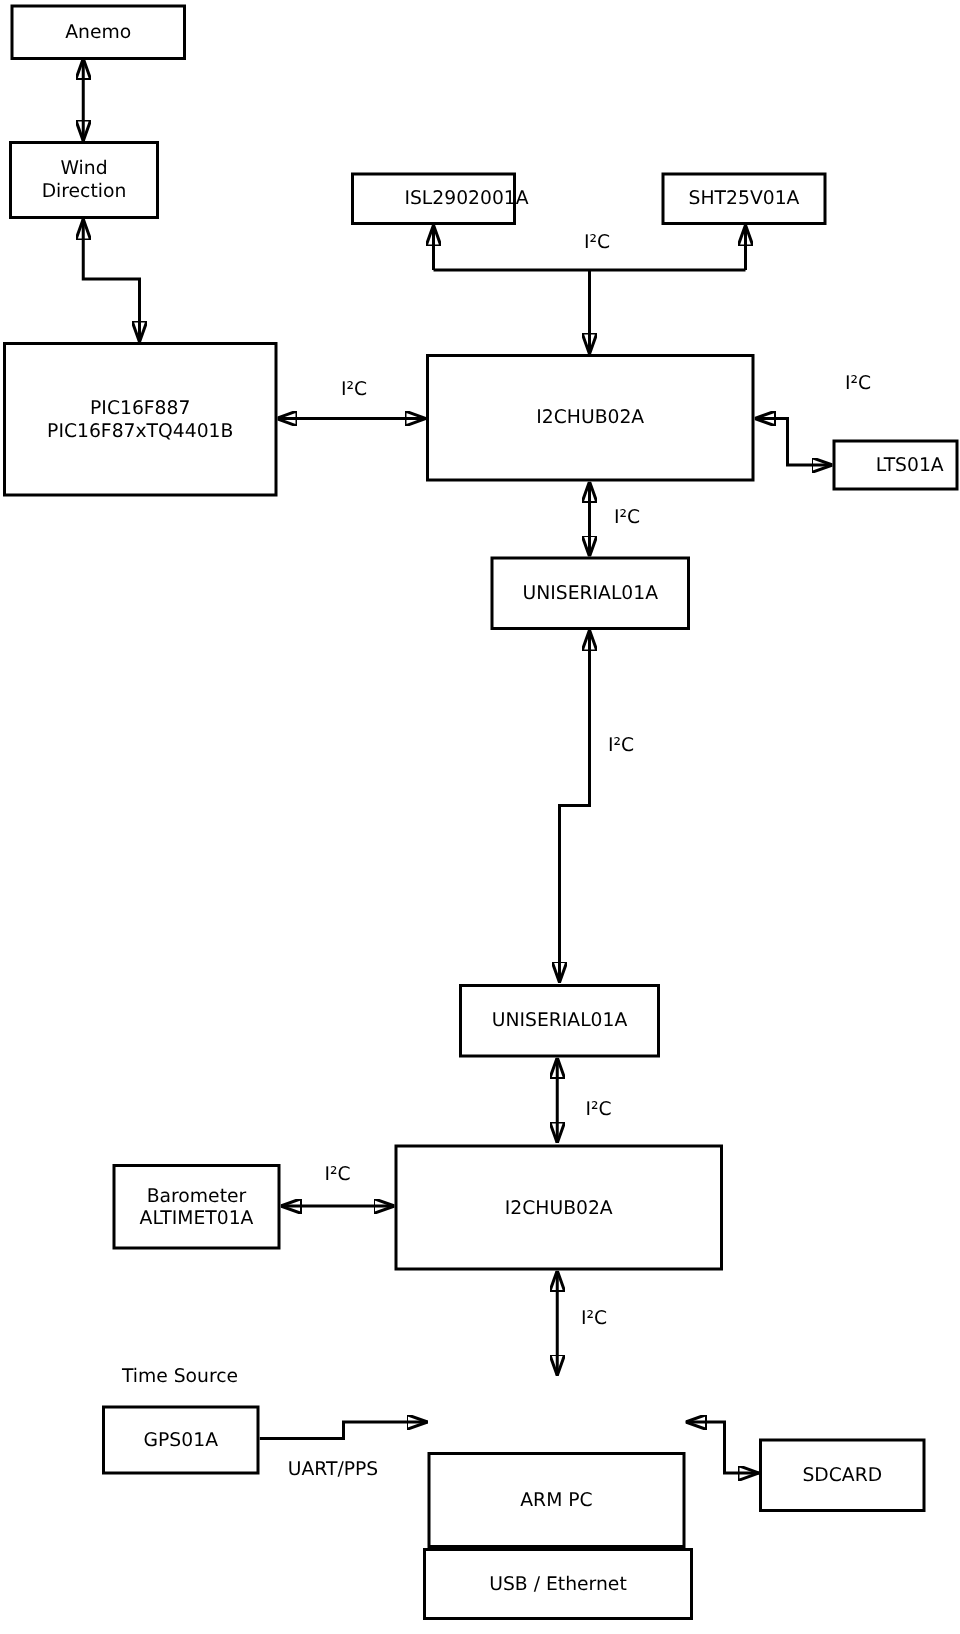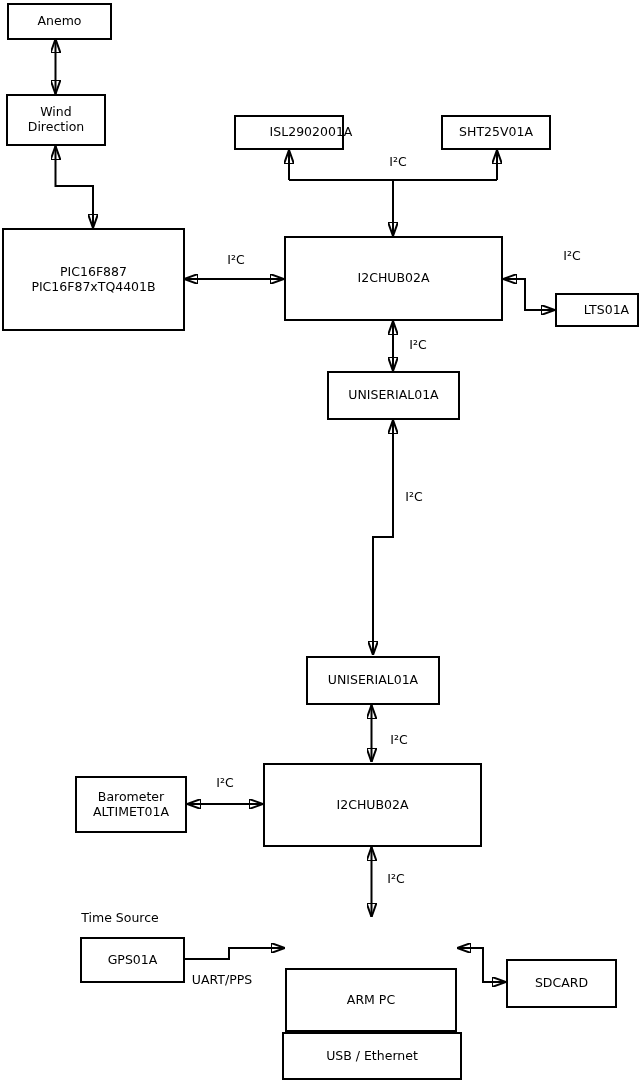--- a/index.html
+++ b/index.html
@@ -75,7 +75,7 @@
     <path d="M372,981 L372,1032" marker-start="url(#ahS)" marker-end="url(#ahE)"></path>
   </svg>
 
-  <div class="node" style="left:7px; top:3px; width:105px; height:37px;">
+  <div class="node" style="left:7px; top:3px; width:117px; height:37px;">
     <span>Anemo</span>
   </div>
 

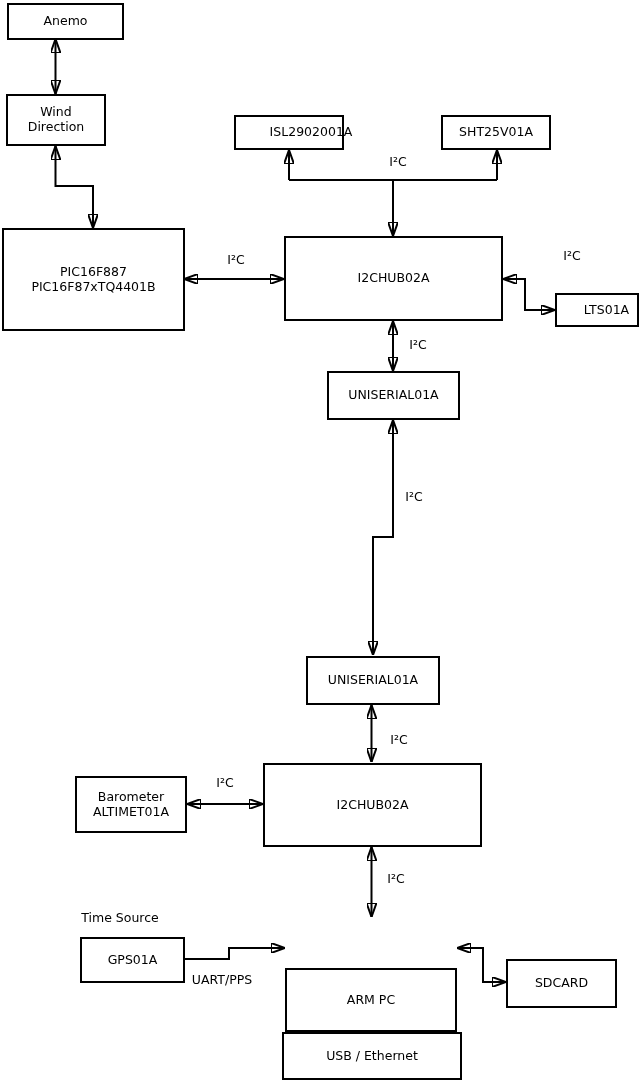--- a/index.html
+++ b/index.html
@@ -122,7 +122,7 @@
     <span>ALTIMET01A</span>
   </div>
 
-  <div class="node" style="left:68px; top:937px; width:105px; height:46px;margin-left:12px;">
+  <div class="node" style="left:68px; top:937px; width:105px; height:46px;">
     <span>GPS01A</span>
   </div>
 

